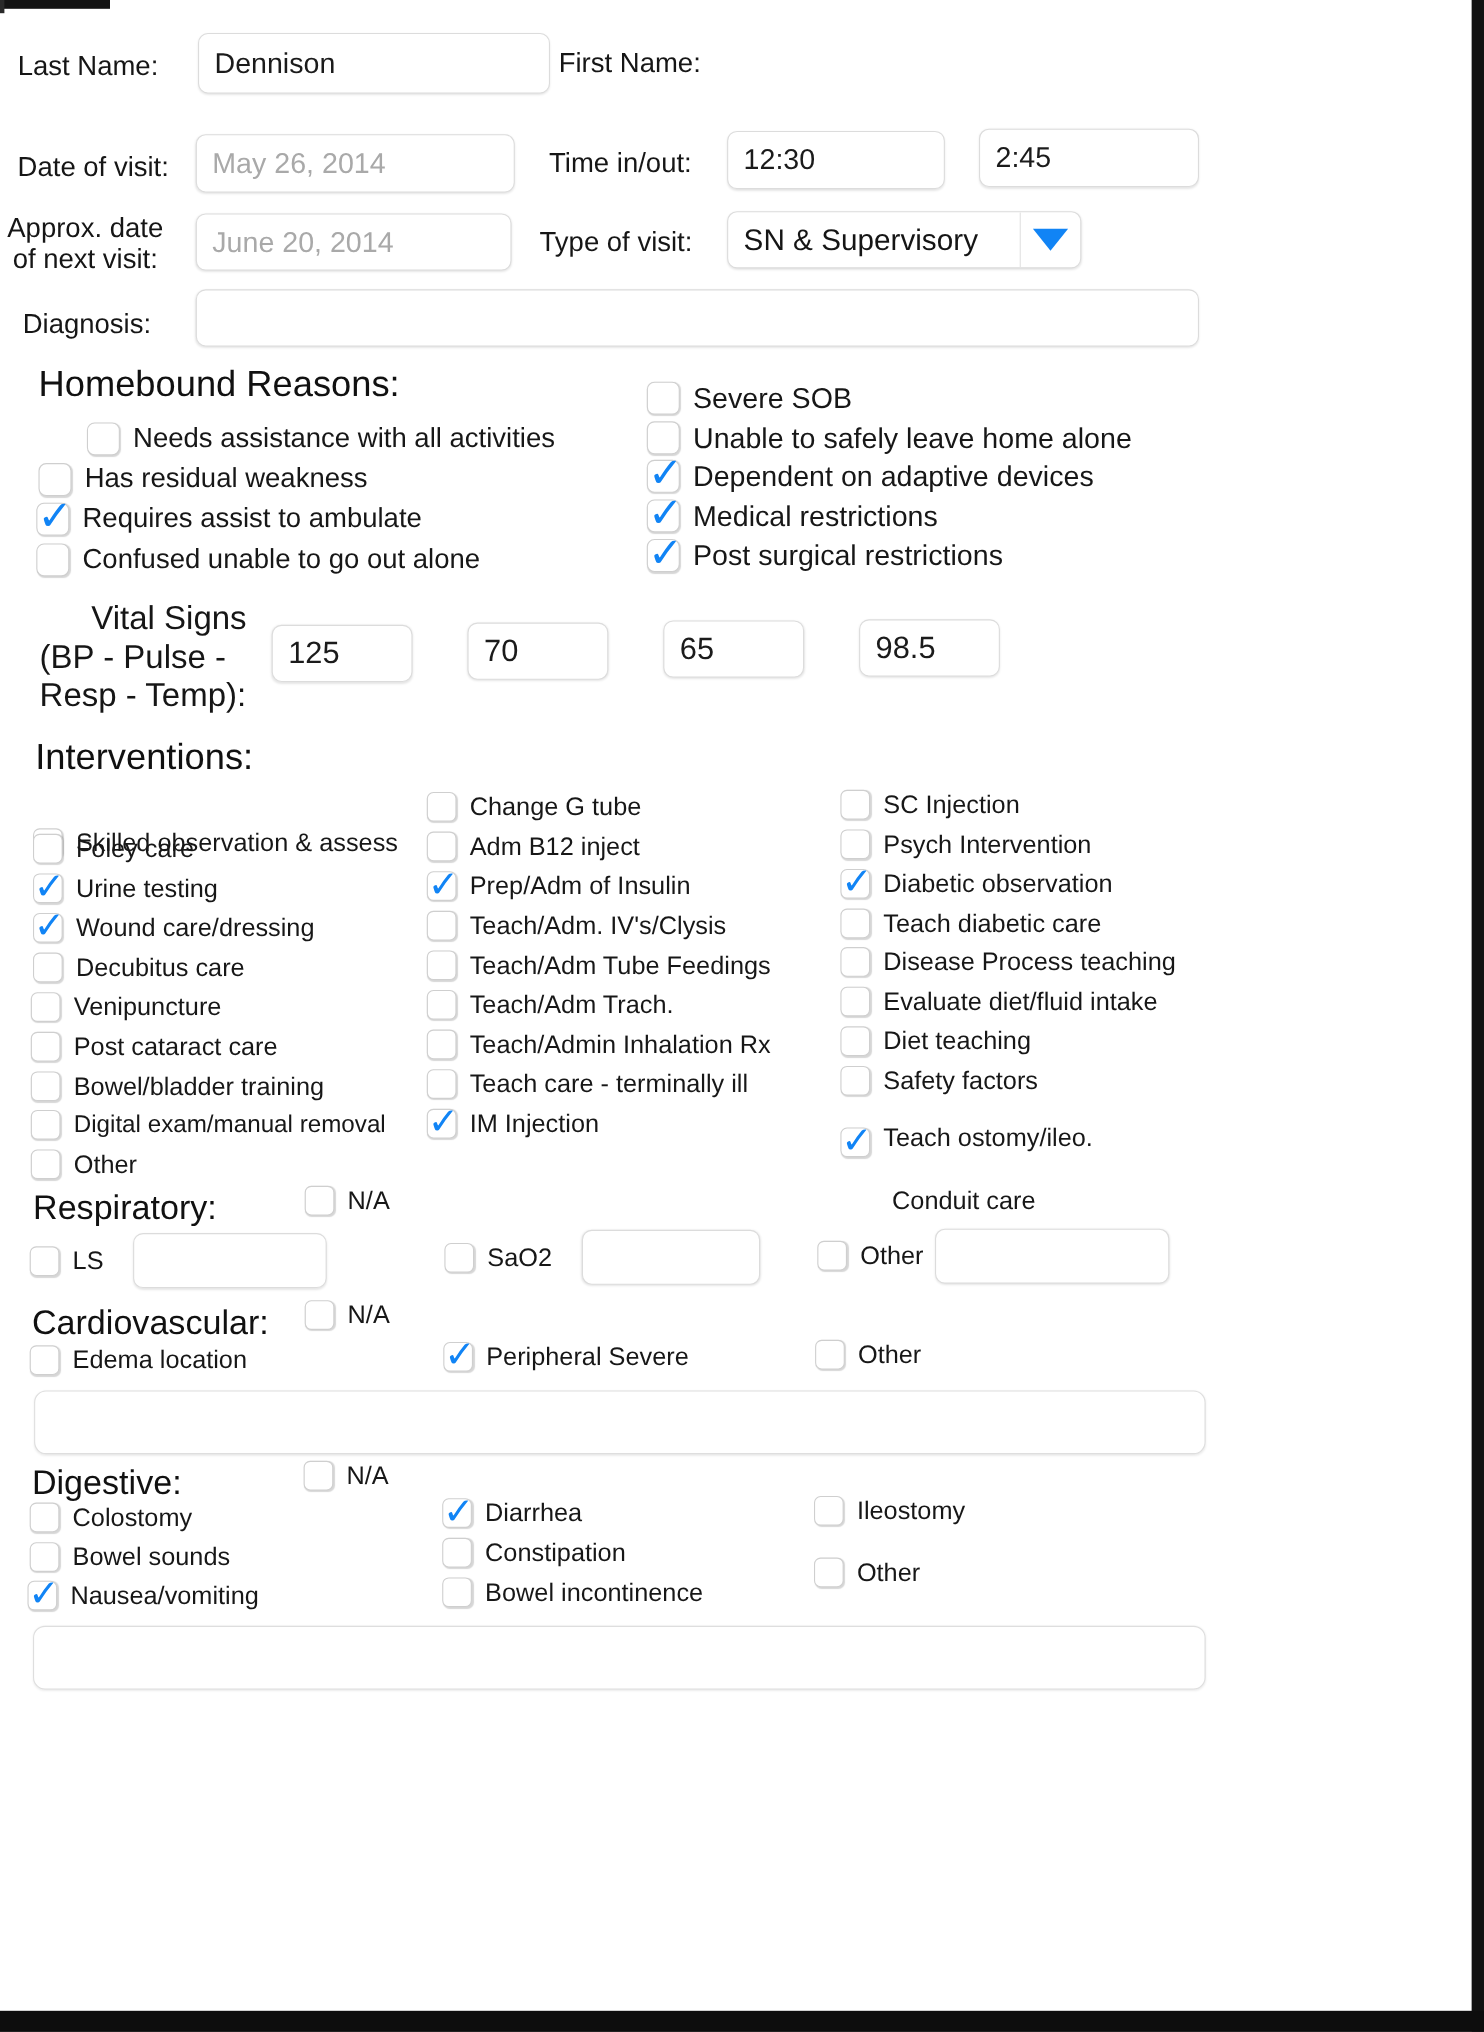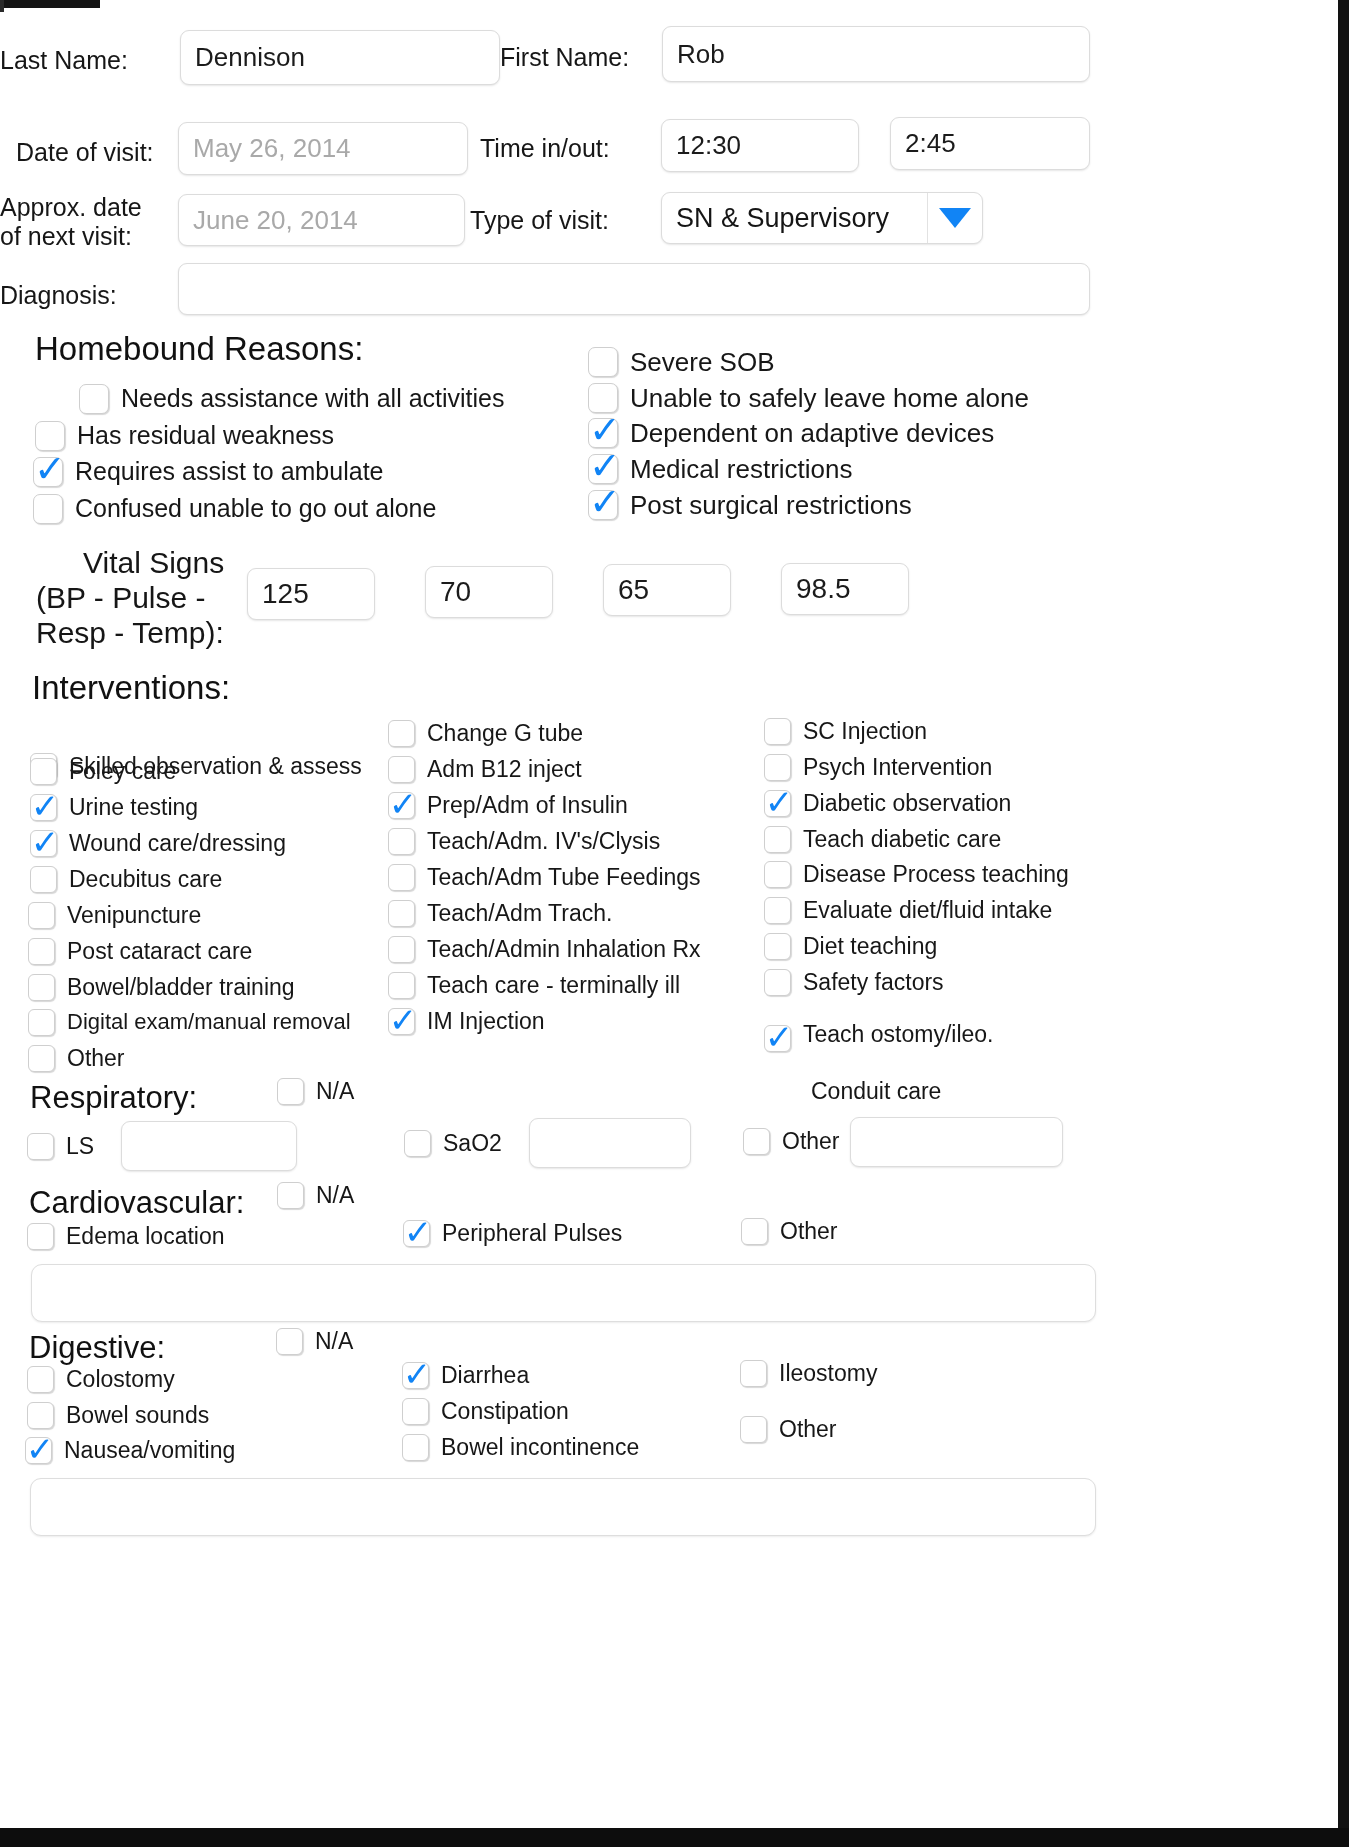--- a/index.html
+++ b/index.html
@@ -29,7 +29,7 @@
     line-height:1.15;
     white-space:nowrap;
   }
-  .lbl-r { text-align:left; }
+  .lbl-r { text-align:center; }
 
   .field {
     background:#fff;

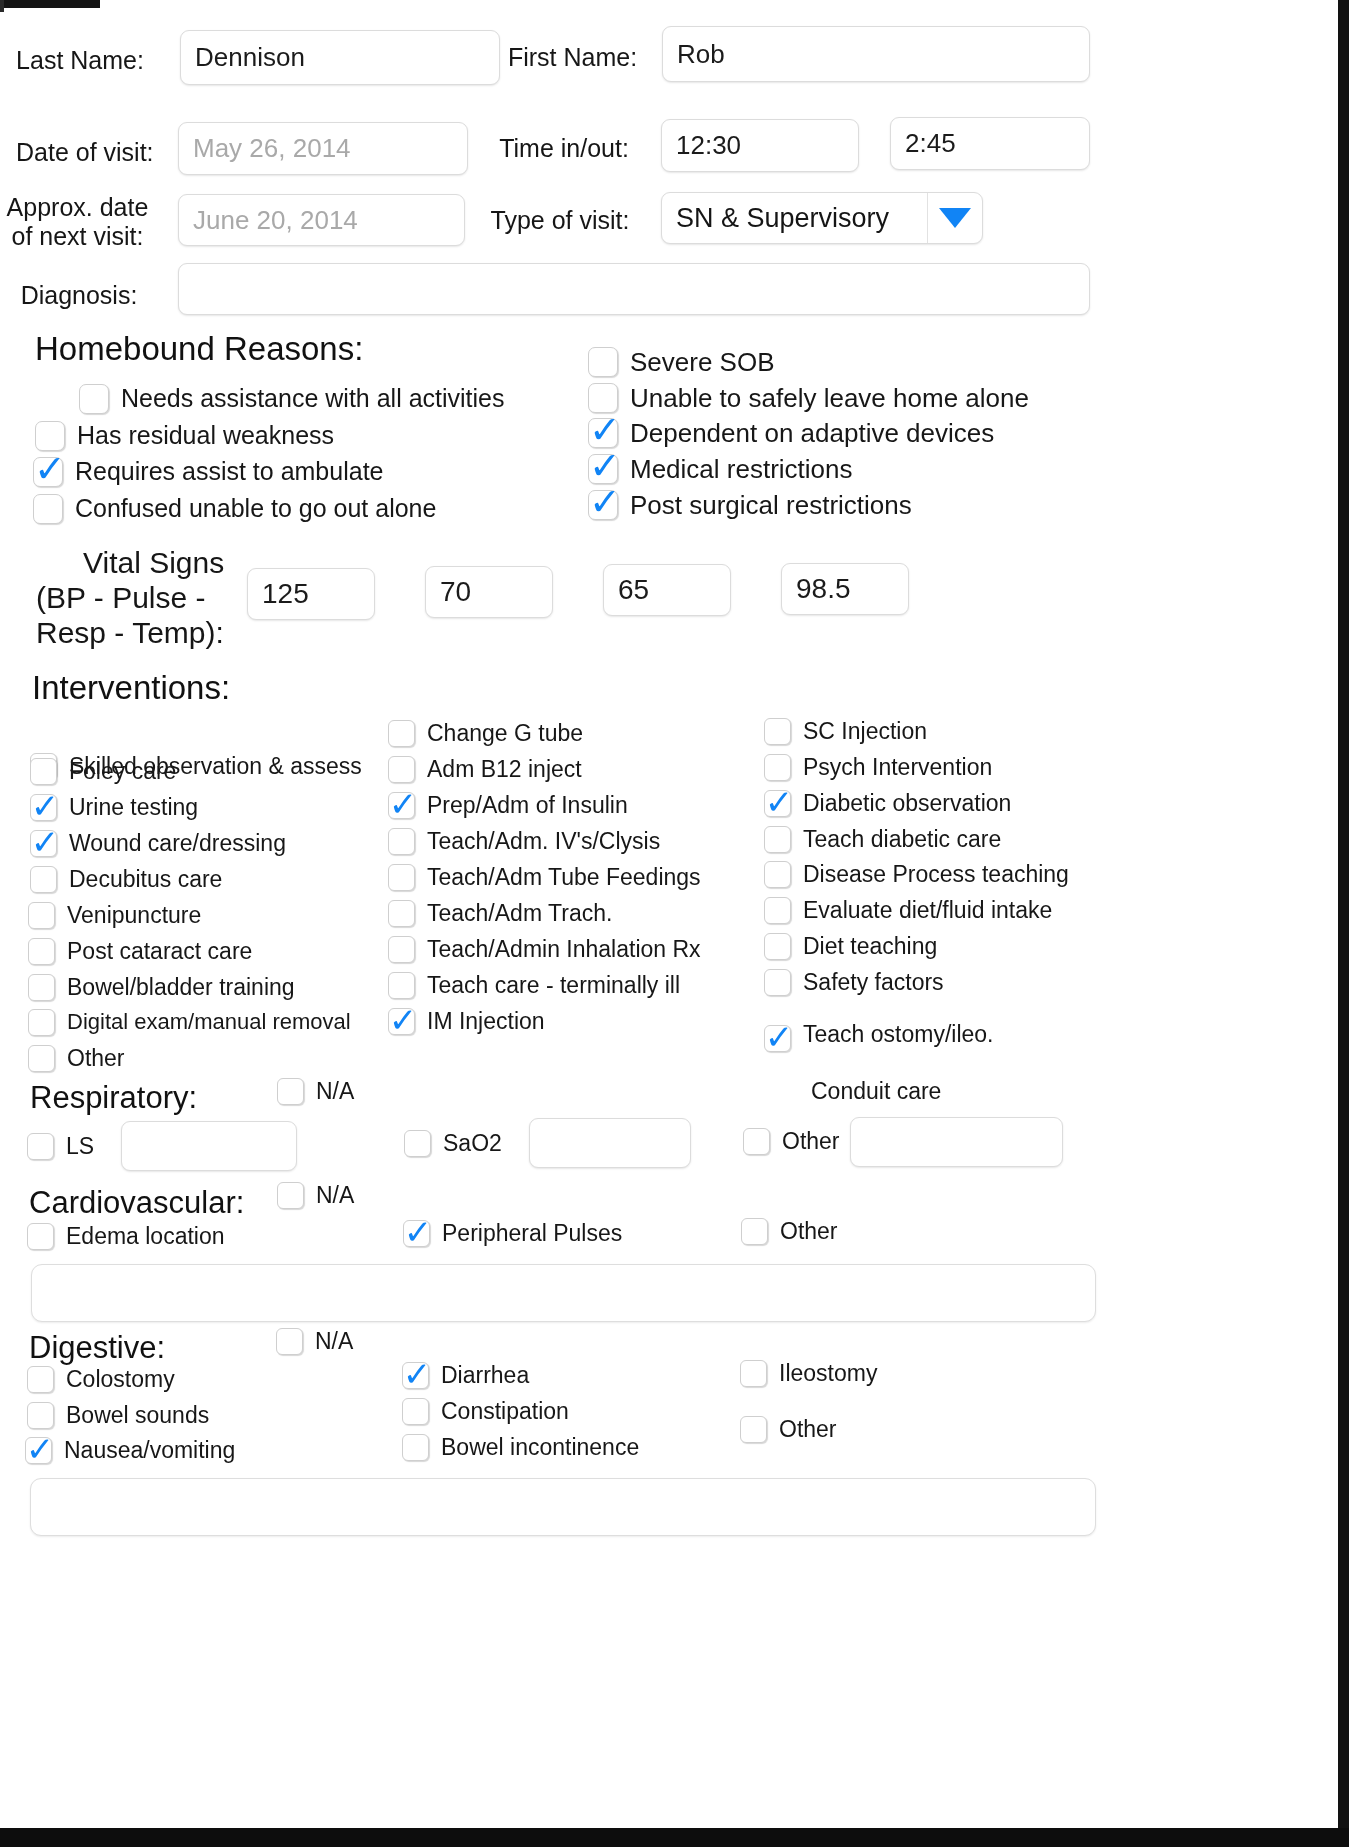--- a/index.html
+++ b/index.html
@@ -136,7 +136,6 @@
   <div class="abs field" style="left:180px;top:30px;width:320px;height:55px;">Dennison</div>
 
   <div class="abs lbl lbl-r" style="left:500px;top:43px;width:145px;">First Name:</div>
-  <div class="abs field" style="left:662px;top:26px;width:428px;height:56px;">Rob</div>
 
   <div class="abs lbl" style="left:16px;top:138px;">Date of visit:</div>
   <div class="abs field ph" style="left:178px;top:122px;width:290px;height:53px;">May 26, 2014</div>

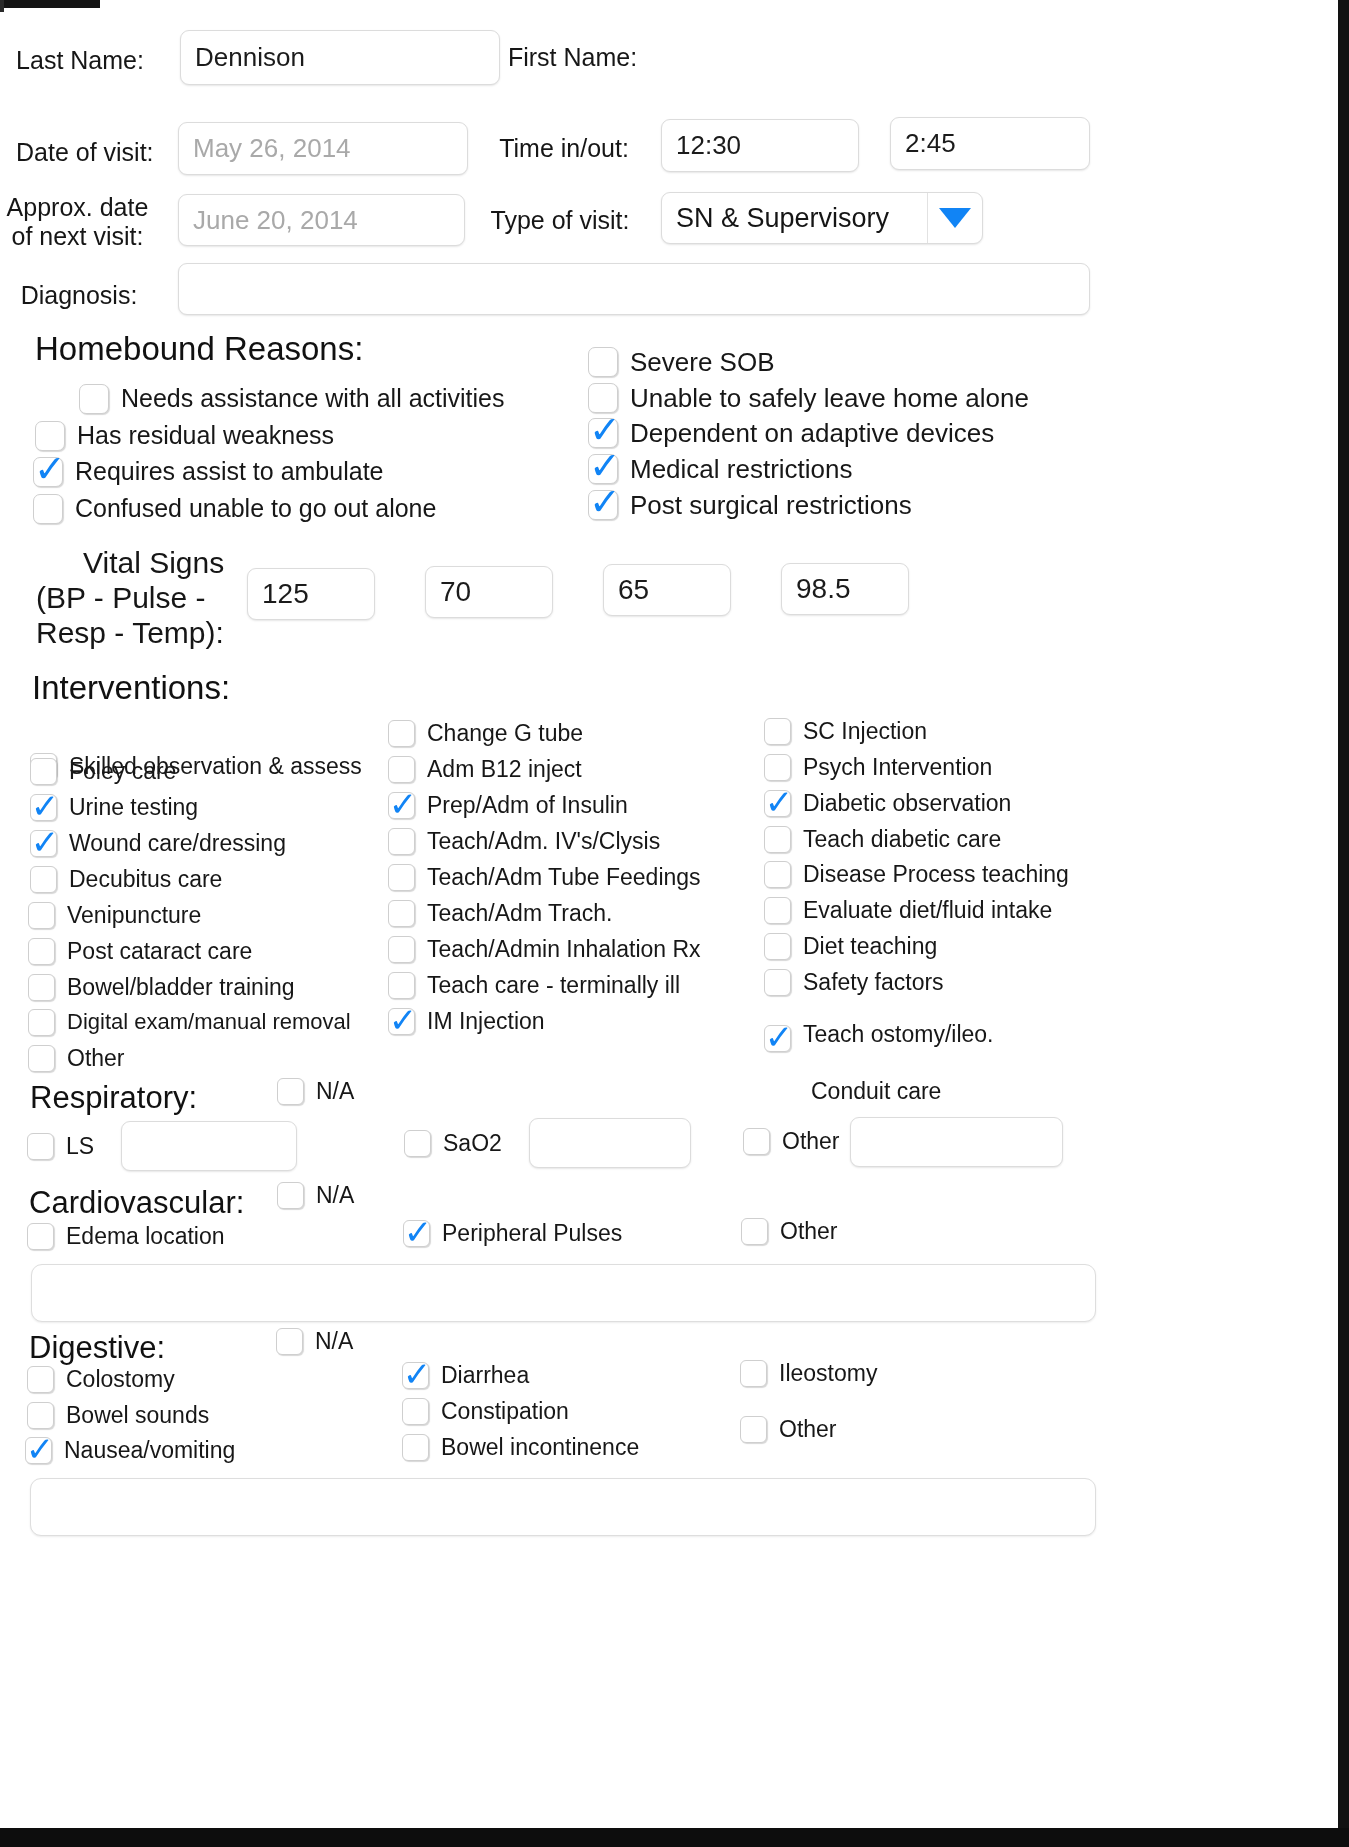--- a/index.html
+++ b/index.html
@@ -386,7 +386,7 @@
     <span class="cb sm">
         <span class="tick">✓</span>
       </span>
-    <span class="cbtxt sm">Peripheral Pulses</span>
+    <span class="cbtxt sm">Peripheral Severe</span>
   </div>
   <div class="abs cbrow" style="left:741px;top:1218px;">
     <span class="cb sm"></span>

